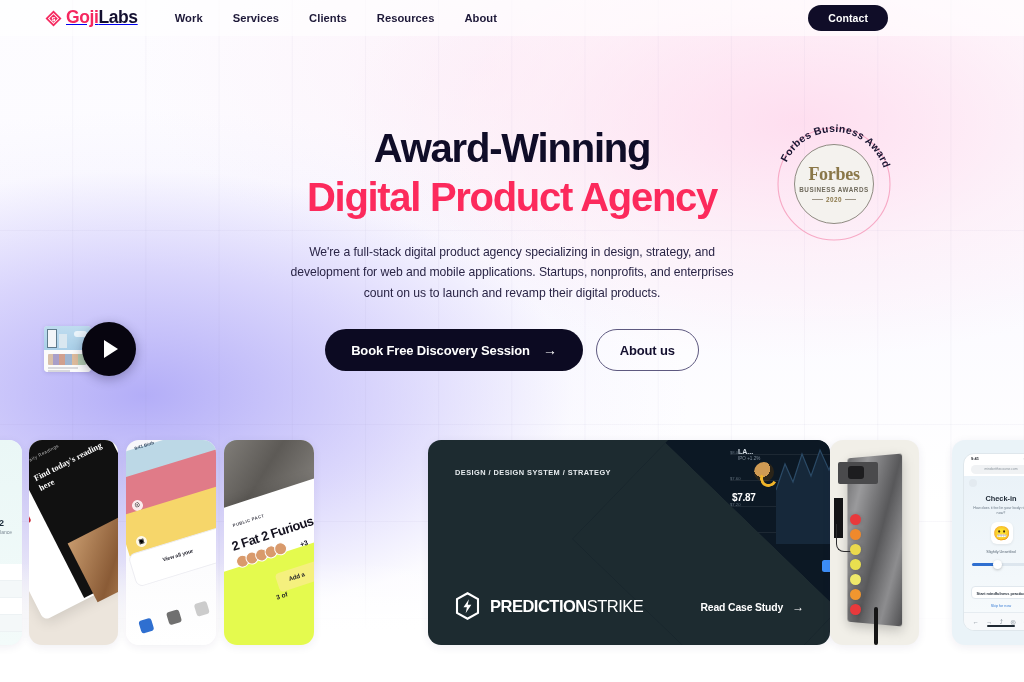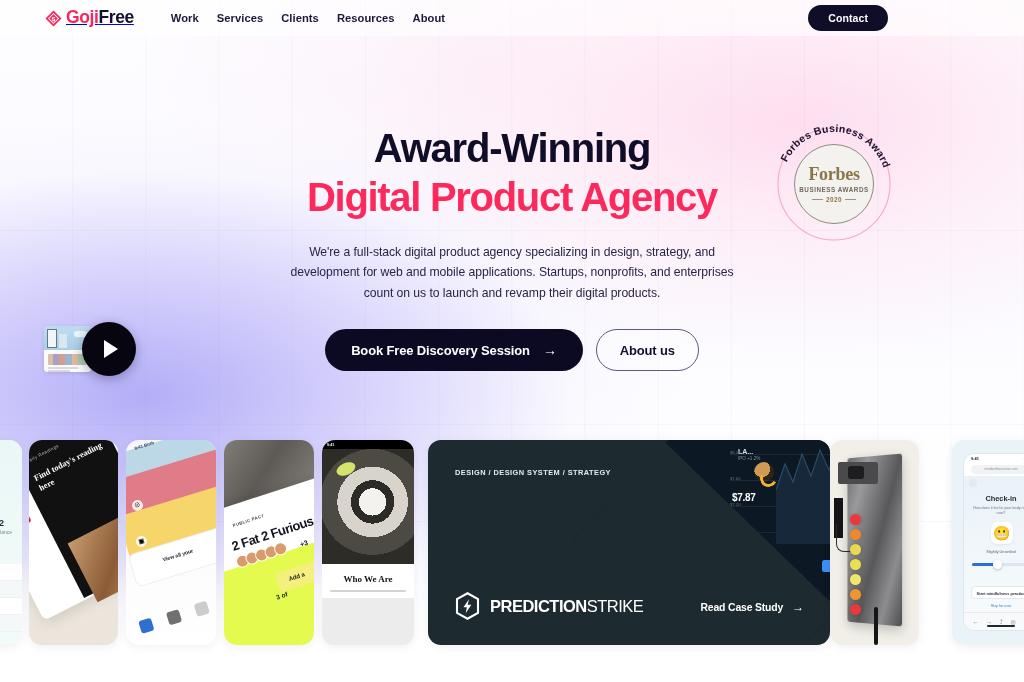--- a/index.html
+++ b/index.html
@@ -282,7 +282,7 @@
       <path d="M13 13.5h6v1.6h-4.2v1.6H19V21h-6v-1.6h4.2v-1.6H13Z" fill="#ffffff"></path>
     </svg>
     <span class="brand-text">
-      <span class="brand-goji">Goji</span><span class="brand-labs">Free</span>
+      <span class="brand-goji">Goji</span><span class="brand-labs">Labs</span>
     </span>
   </a>
 

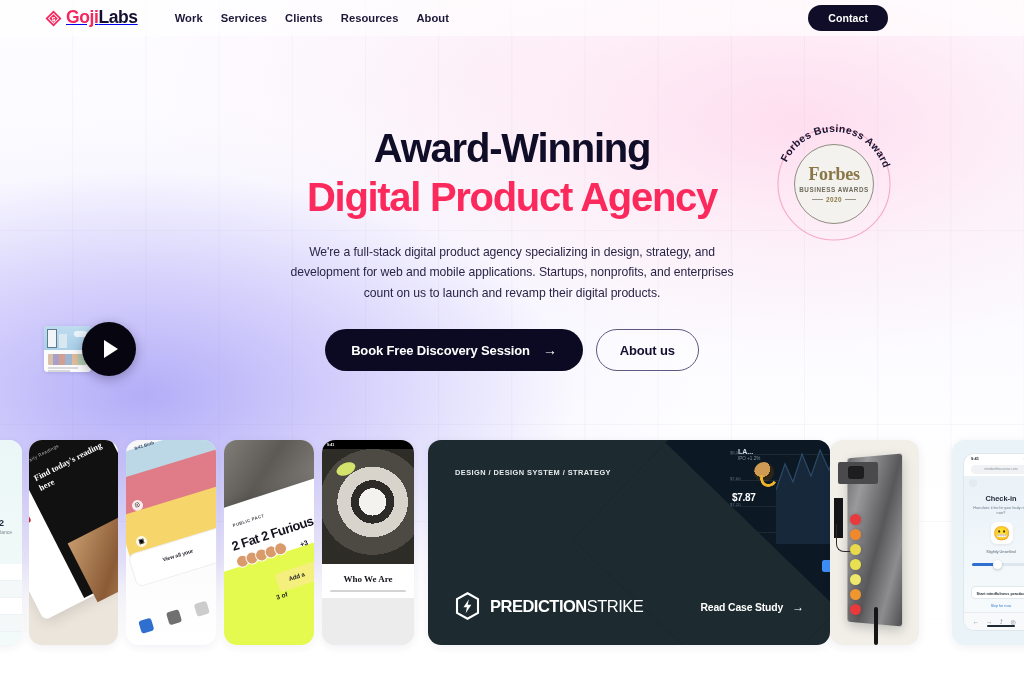--- a/index.html
+++ b/index.html
@@ -48,7 +48,7 @@
   .brand-goji { color:#f5275f; }
   .brand-labs { color:#141031; }
 
-  .nav { display:flex; align-items:center; gap:18px; margin-left:37px; }
+  .nav { display:flex; align-items:center; gap:30px; margin-left:37px; }
   .nav a {
     font-size:11.2px; font-weight:600; color:#1d1838;
     text-decoration:none; letter-spacing:0.05px; white-space:nowrap;

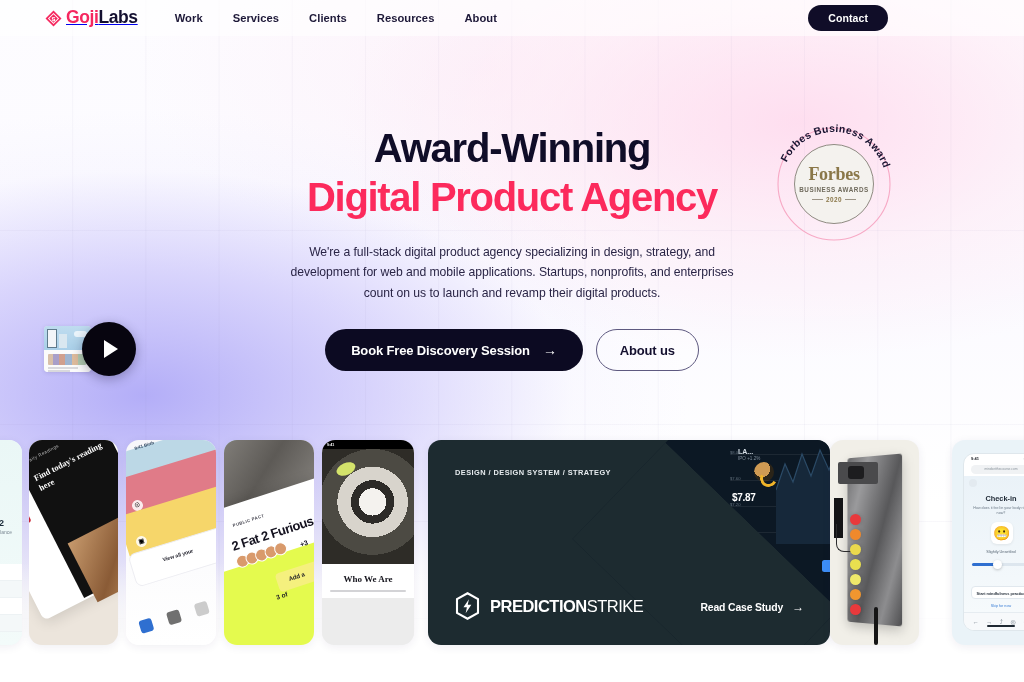--- a/index.html
+++ b/index.html
@@ -430,18 +430,6 @@
     <div class="of3">3 of</div>
   </div>
 
-  <div class="pcard c5">
-    <div class="statusbar">
-        <b style="left:5px">9:41</b>
-      </div>
-    <div class="pandaimg">
-        <div class="leaf"></div>
-      </div>
-    <div class="whitezone"></div>
-    <div class="wwa">Who We Are</div>
-    <div class="txt" style="top:150px"></div>
-    <div class="greyzone"></div>
-  </div>
 
   <div class="pcard c6">
     <div class="mock">

